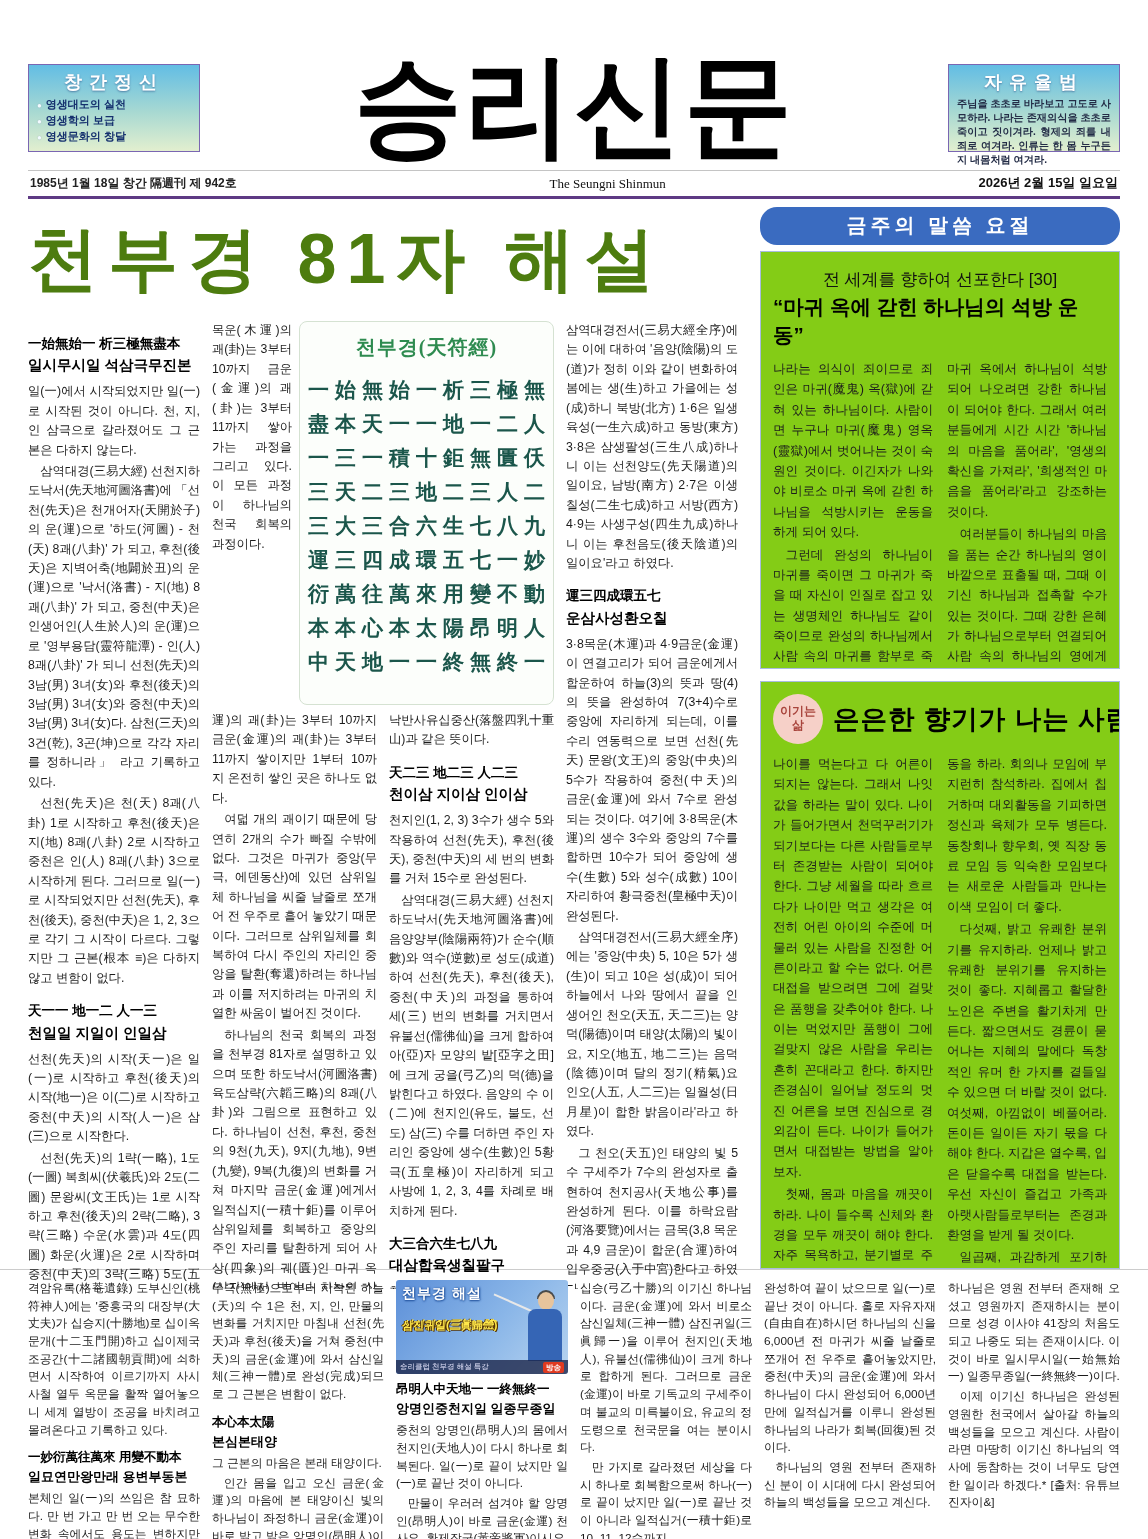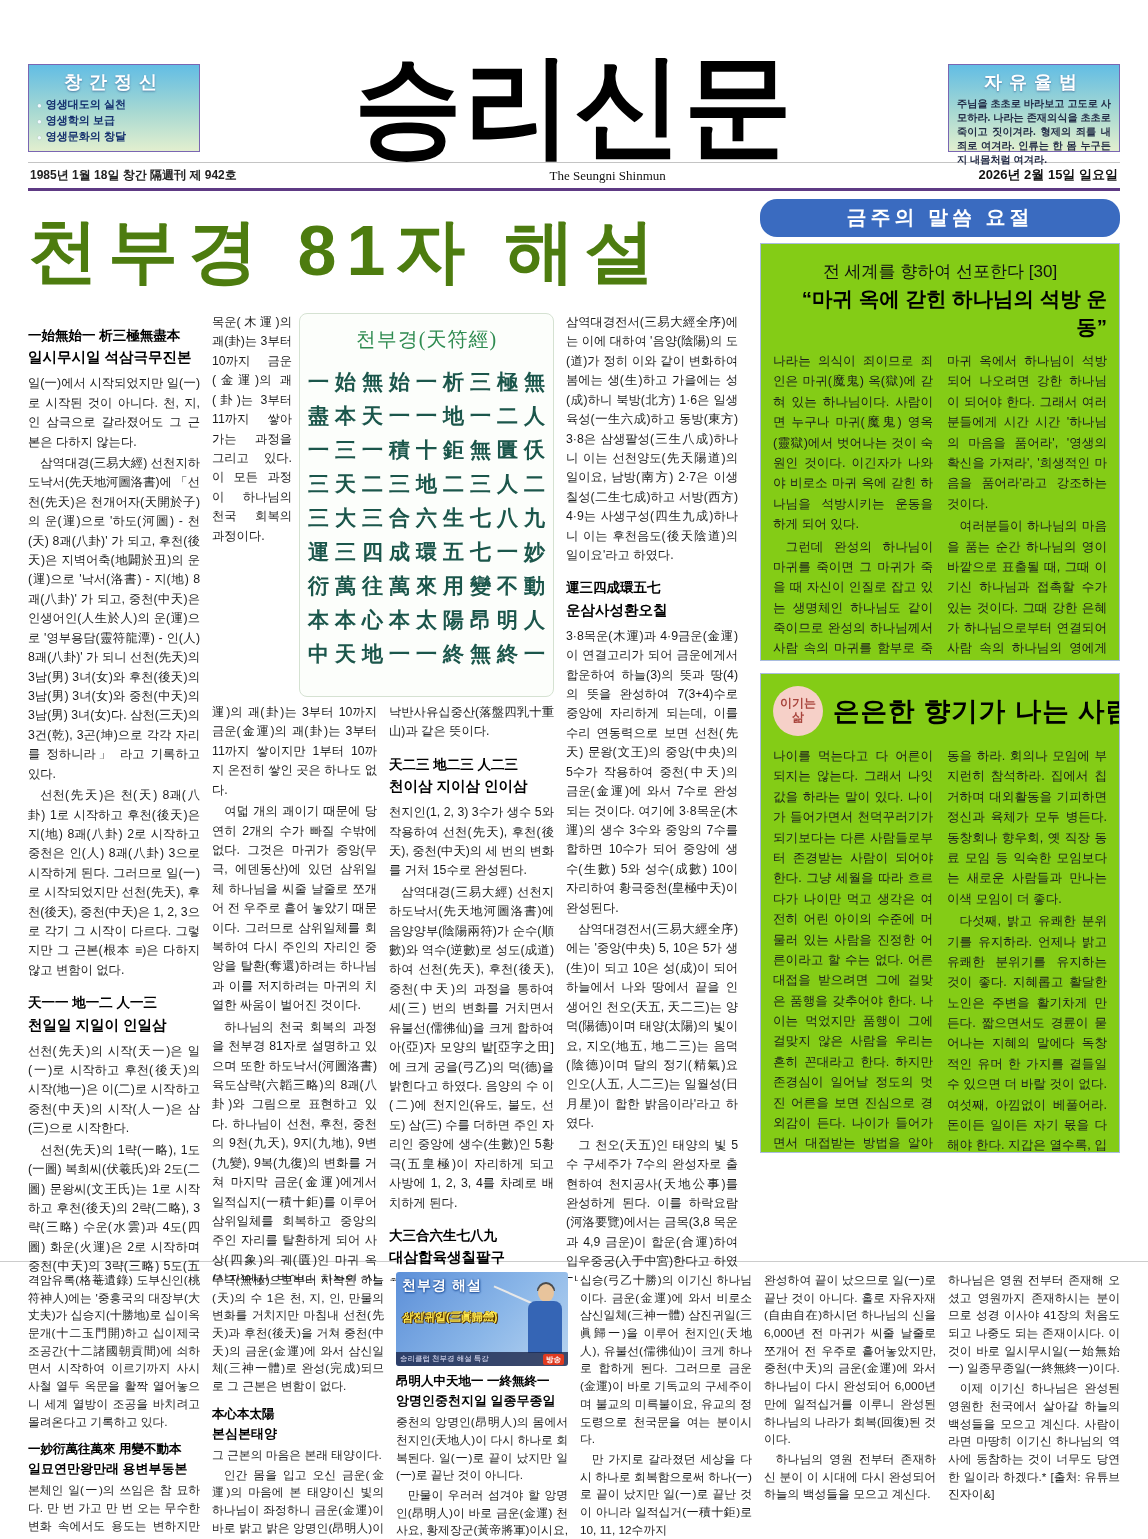--- a/index.html
+++ b/index.html
@@ -21,7 +21,7 @@
   .mast-title { font-size:108px; line-height:1.0; font-weight:900; letter-spacing:2px; color:#000;
       font-family:"Liberation Sans", sans-serif; transform:scaleY(1.04); }
   .eng-row { display:flex; justify-content:space-between; align-items:flex-end; border-top:1px solid #c4c4c4;
-      margin-top:2px; padding:3px 2px 4px; }
+      margin-top:10px; padding:3px 2px 4px; }
   .issue-info { font-size:12px; font-weight:bold; color:#222; }
   .eng-title { font-size:13px; font-family:"Liberation Serif", serif; color:#111; }
   .edition-date { font-size:13px; font-weight:bold; color:#111; }

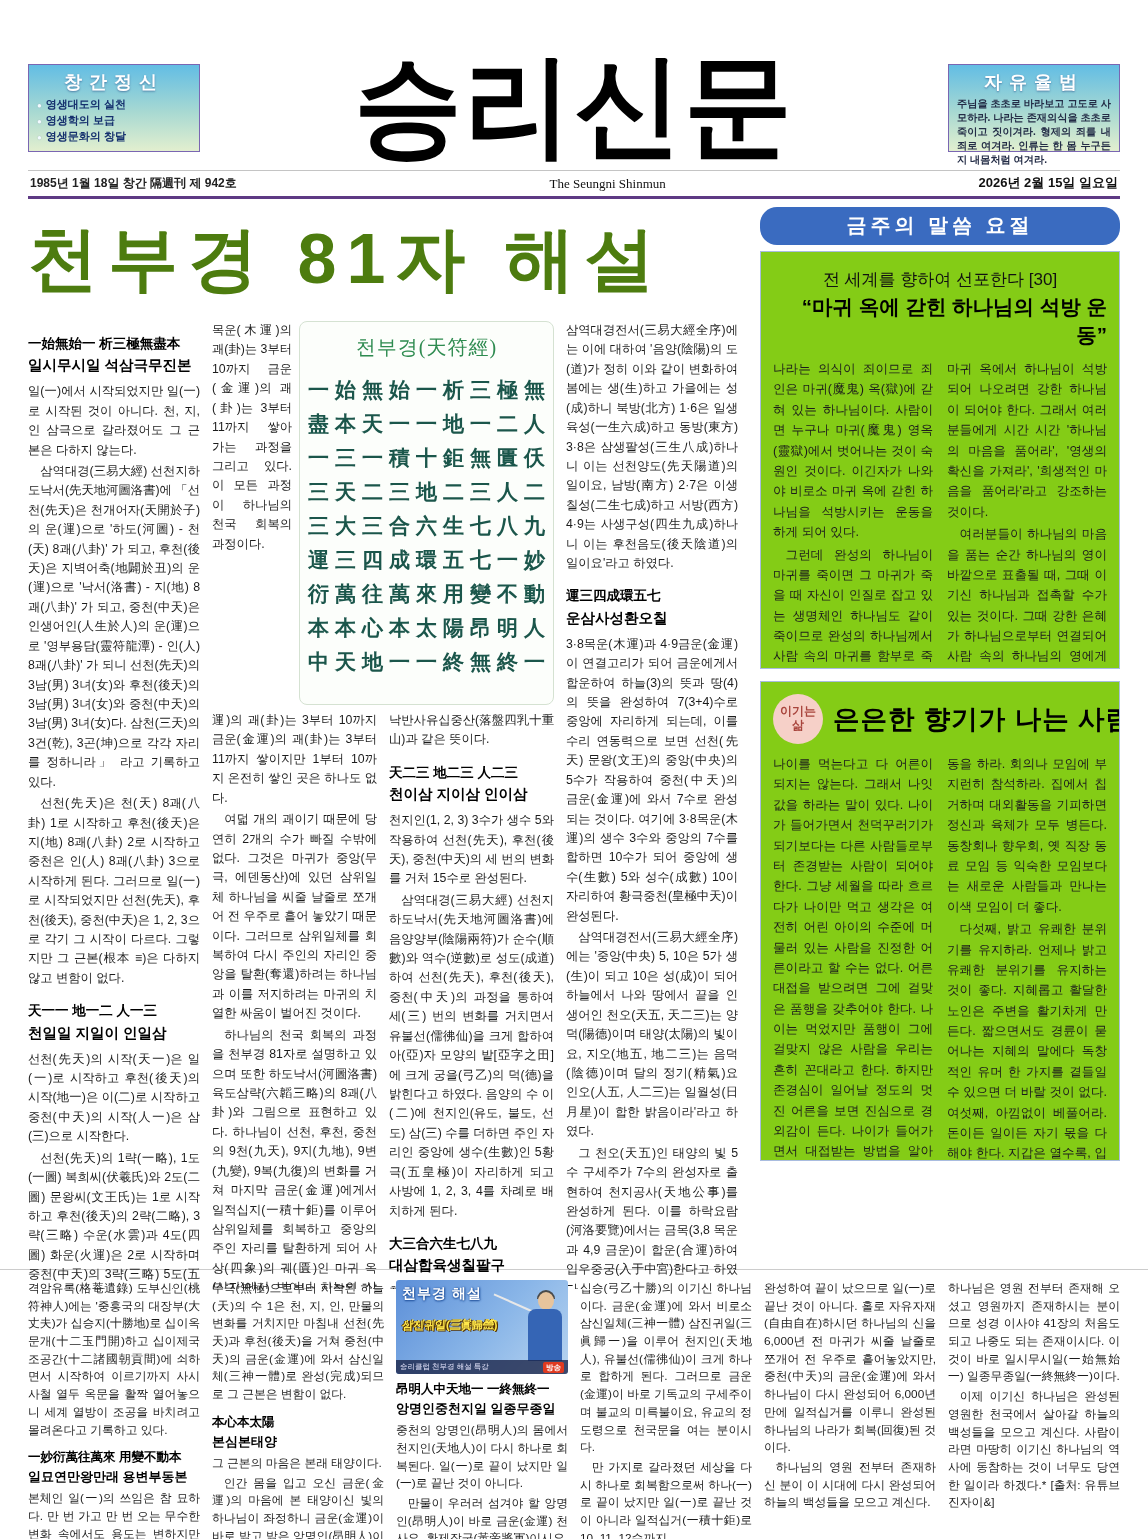--- a/index.html
+++ b/index.html
@@ -65,7 +65,7 @@
   .panel-1 { height:418px; }
   .panel-2 { height:480px; margin-top:12px; }
   .verse-title { text-align:center; font-size:17px; color:#111; margin:6px 0 2px; }
-  .verse-subtitle { text-align:right; font-size:20.5px; font-weight:bold; color:#000; margin-bottom:10px; }
+  .verse-subtitle { text-align:left; font-size:20.5px; font-weight:bold; color:#000; margin-bottom:10px; }
   .twocol { display:flex; gap:14px; }
   .twocol .tc { flex:1; font-size:12.6px; line-height:1.62; text-align:justify; overflow:hidden; }
 

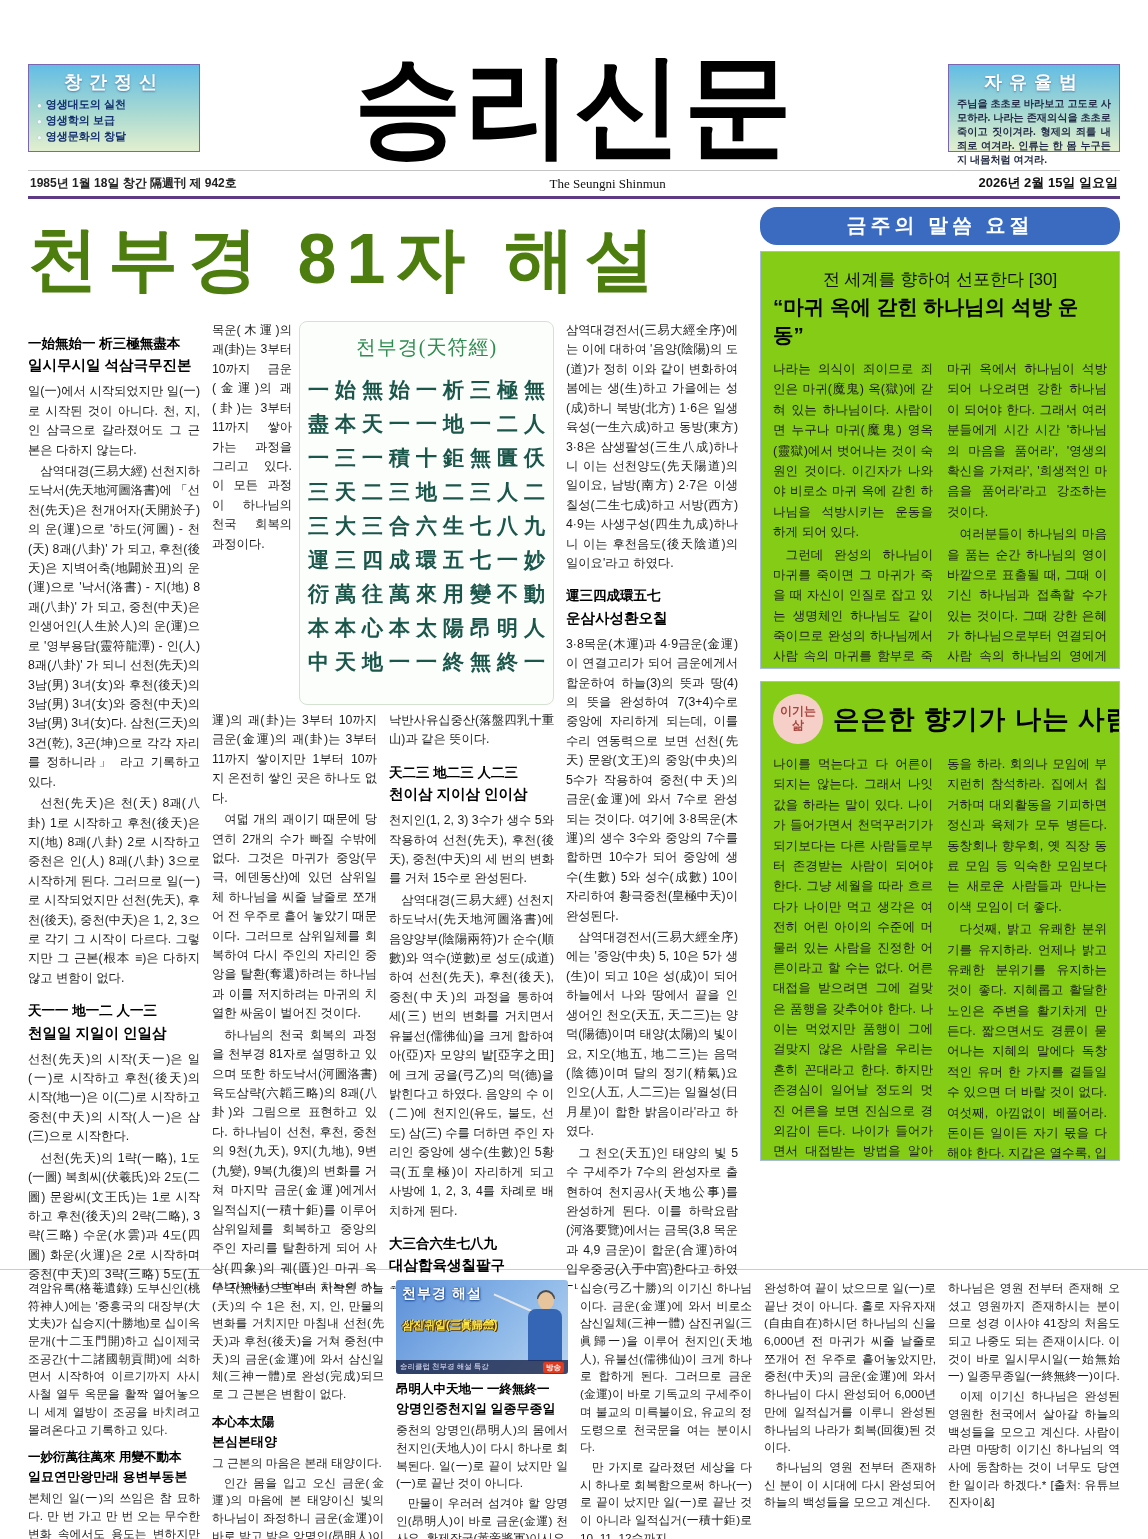--- a/index.html
+++ b/index.html
@@ -53,7 +53,7 @@
   
   .scripture { width:255px; height:384px; border:1px solid #d5e2d2; border-radius:8px; background:#fcfefb;
       padding:10px 8px; text-align:center; overflow:hidden; }
-  .scripture-title { color:#2e8b50; font-size:20px; font-weight:normal; margin:2px 0 12px; letter-spacing:1px;
+  .scripture-title { color:#2e8b50; font-size:20px; font-weight:bold; margin:2px 0 12px; letter-spacing:1px;
       font-family:"Liberation Serif", serif; }
   .scripture-row { font-family:"Liberation Serif", serif; font-weight:bold; color:#1b564b; font-size:21px;
       letter-spacing:6px; line-height:1.62; white-space:nowrap; }

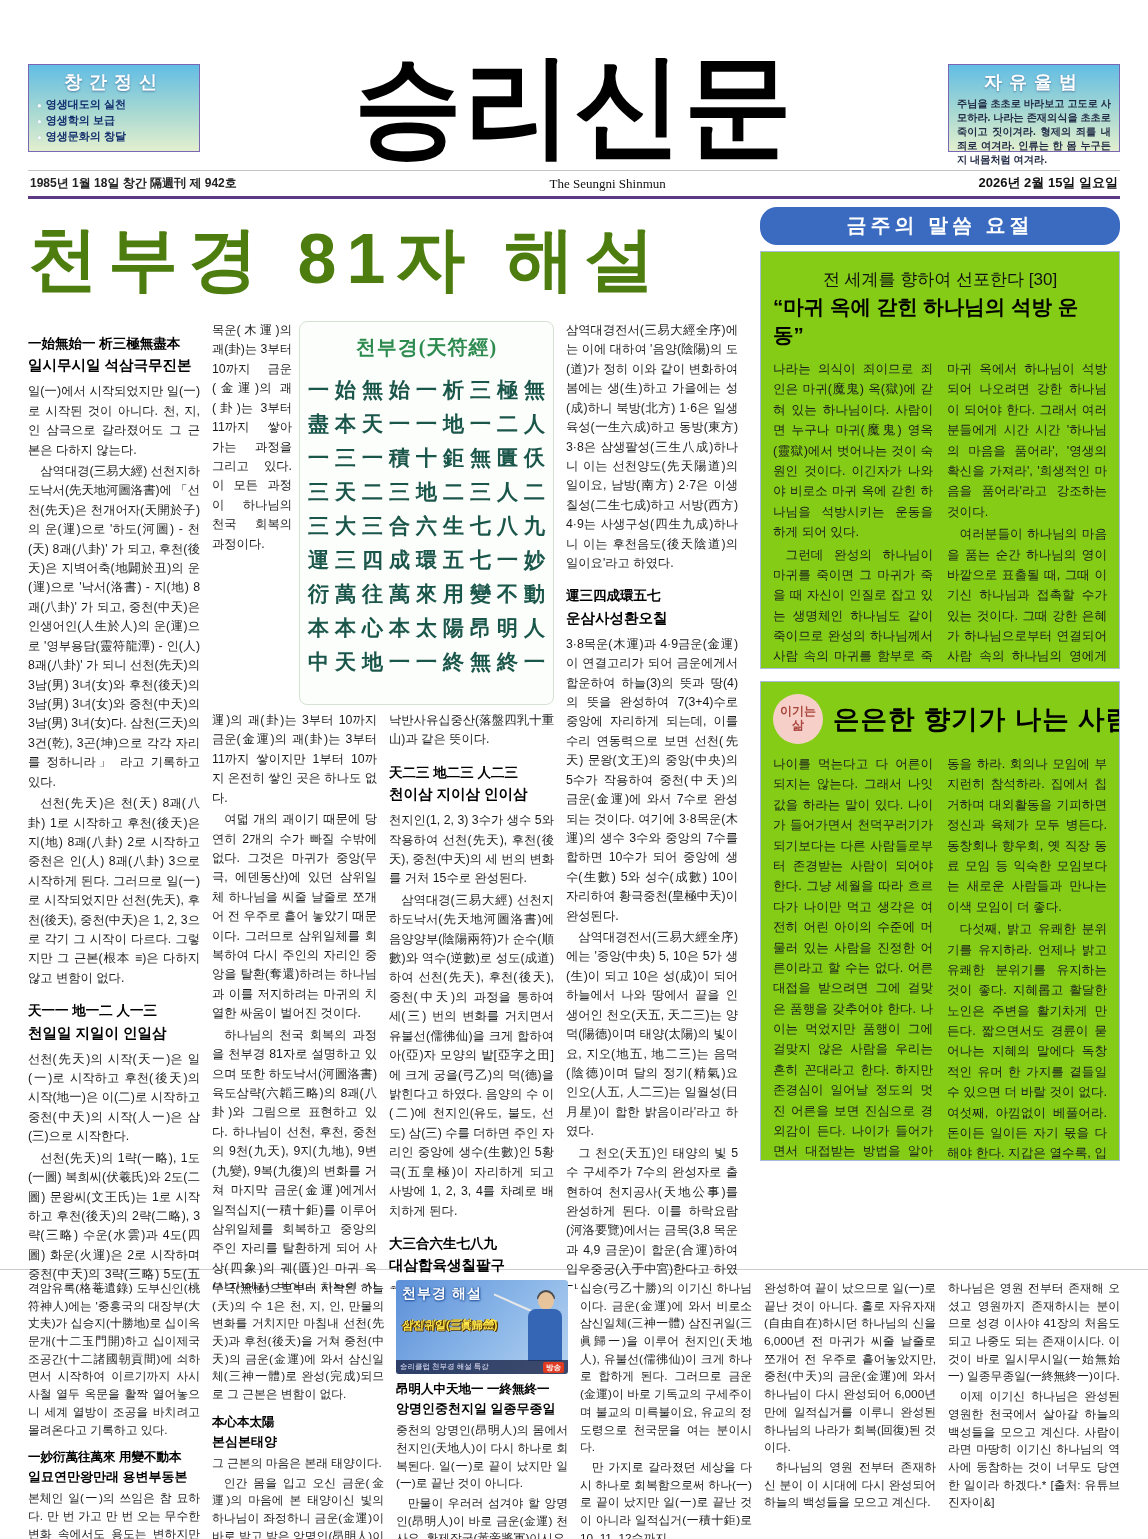--- a/index.html
+++ b/index.html
@@ -63,7 +63,7 @@
       letter-spacing:4px; padding:5px 0 6px;border-radius:17px; }
   .panel { border:1px solid #a9bcdf; background:#84cc16; margin-top:6px; padding:10px 12px; overflow:hidden; }
   .panel-1 { height:418px; }
-  .panel-2 { height:480px; margin-top:12px; }
+  .panel-2 { height:588px; margin-top:12px; }
   .verse-title { text-align:center; font-size:17px; color:#111; margin:6px 0 2px; }
   .verse-subtitle { text-align:left; font-size:20.5px; font-weight:bold; color:#000; margin-bottom:10px; }
   .twocol { display:flex; gap:14px; }

